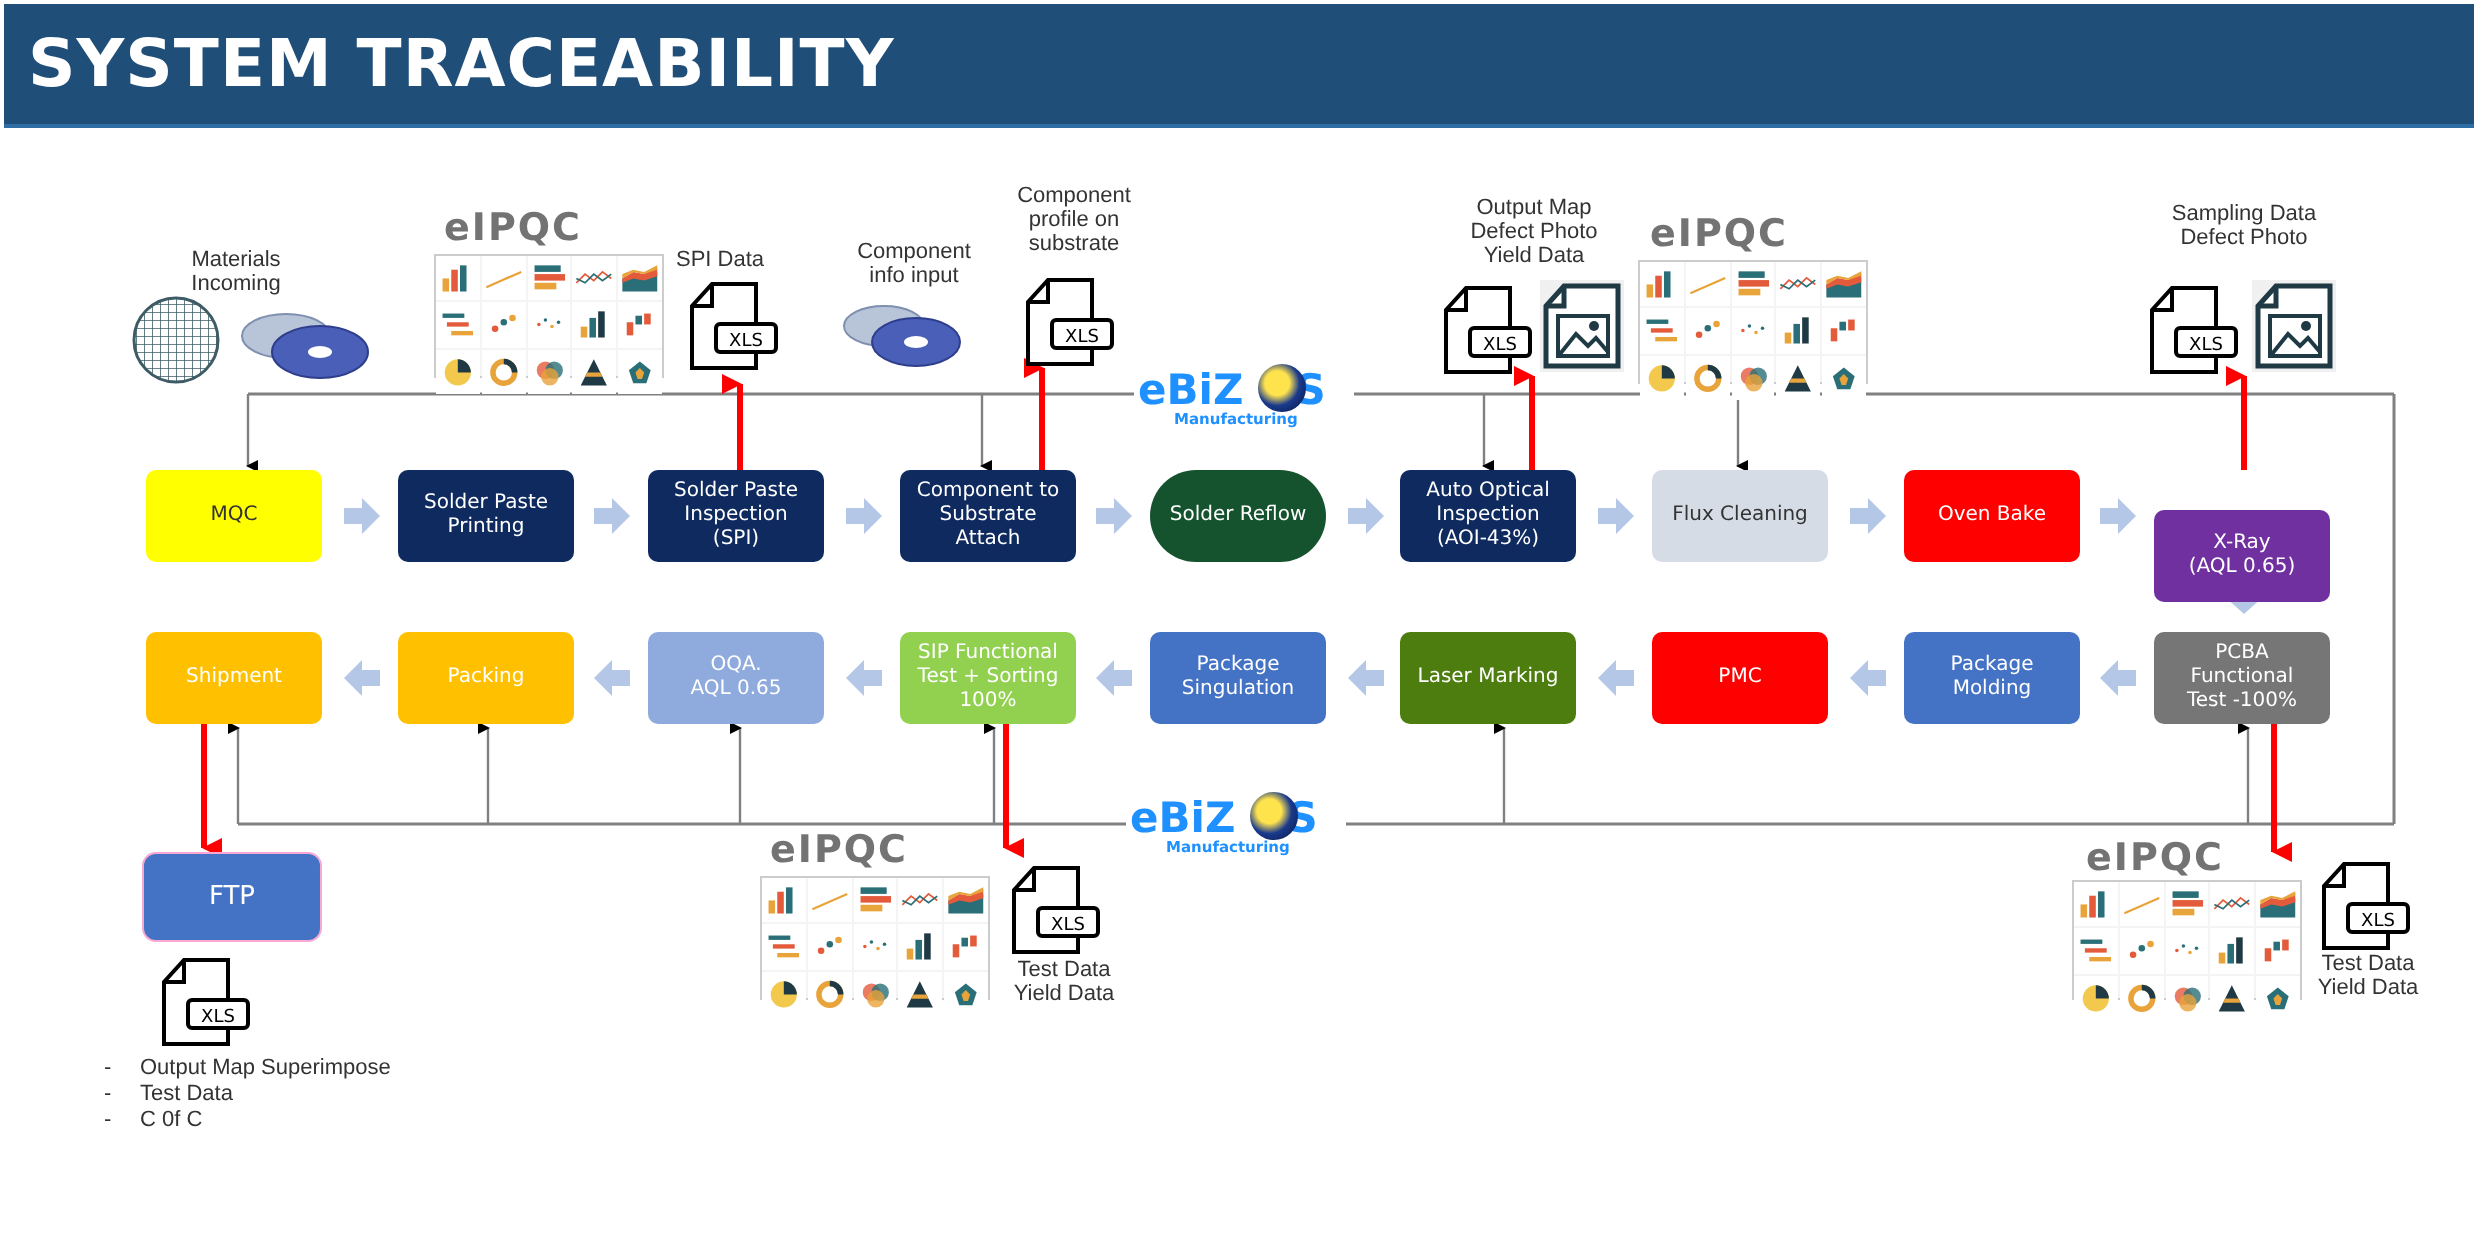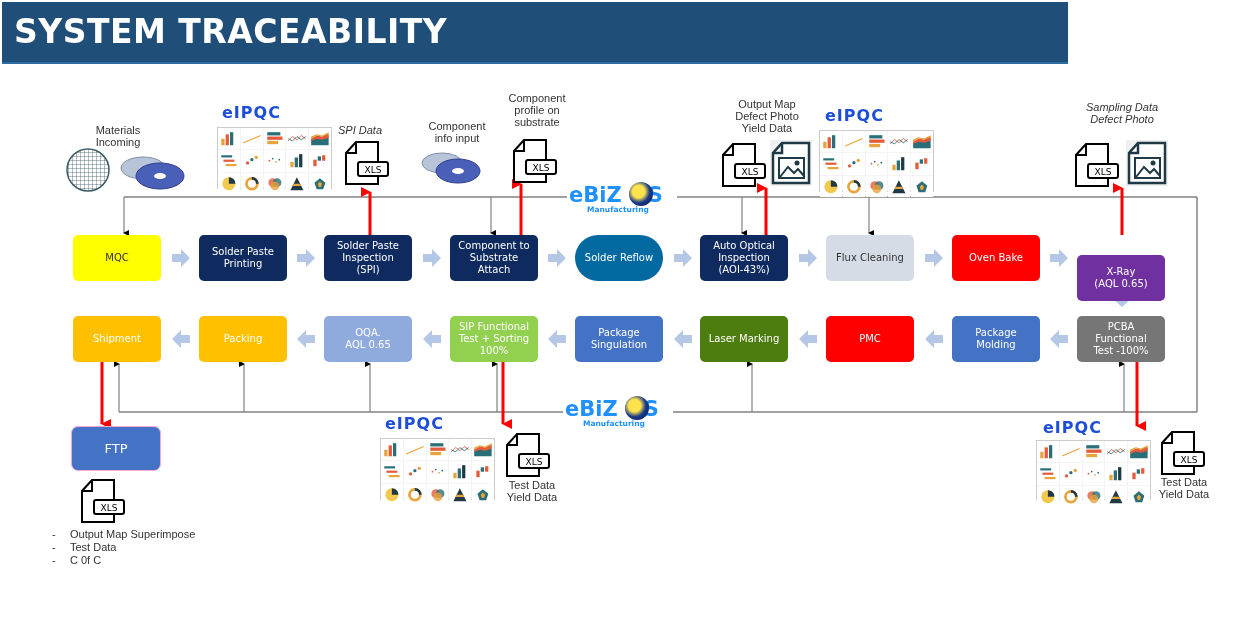--- a/index.html
+++ b/index.html
@@ -4,7 +4,7 @@
 <style>
   html, body { margin:0; padding:0; background:#fff; }
   body { width:1239px; height:620px; position:relative; overflow:hidden; font-family:"Liberation Sans", sans-serif; }
-  .header { position:absolute; left:2px; top:2px; width:1066px; height:60px; background:#1f4e79; border-bottom:2px solid #2e6da4; }
+  .header { position:absolute; left:2px; top:2px; width:1235px; height:60px; background:#1f4e79; border-bottom:2px solid #2e6da4; }
   .header-title { position:absolute; left:12px; top:10px; color:#fff; font-family:"DejaVu Sans", sans-serif; font-weight:bold; font-size:33px; letter-spacing:0.5px; }
   .box { position:absolute; width:88px; height:46px; border-radius:5px; display:flex; align-items:center; justify-content:center; text-align:center; font-family:"DejaVu Sans", sans-serif; font-size:10px; line-height:12px; color:#fff; box-sizing:border-box; padding:0 3px; white-space:pre-line; }
   .lbl { position:absolute; font-family:"Liberation Sans", sans-serif; font-size:11px; line-height:12px; color:#333; text-align:center; white-space:pre-line; }

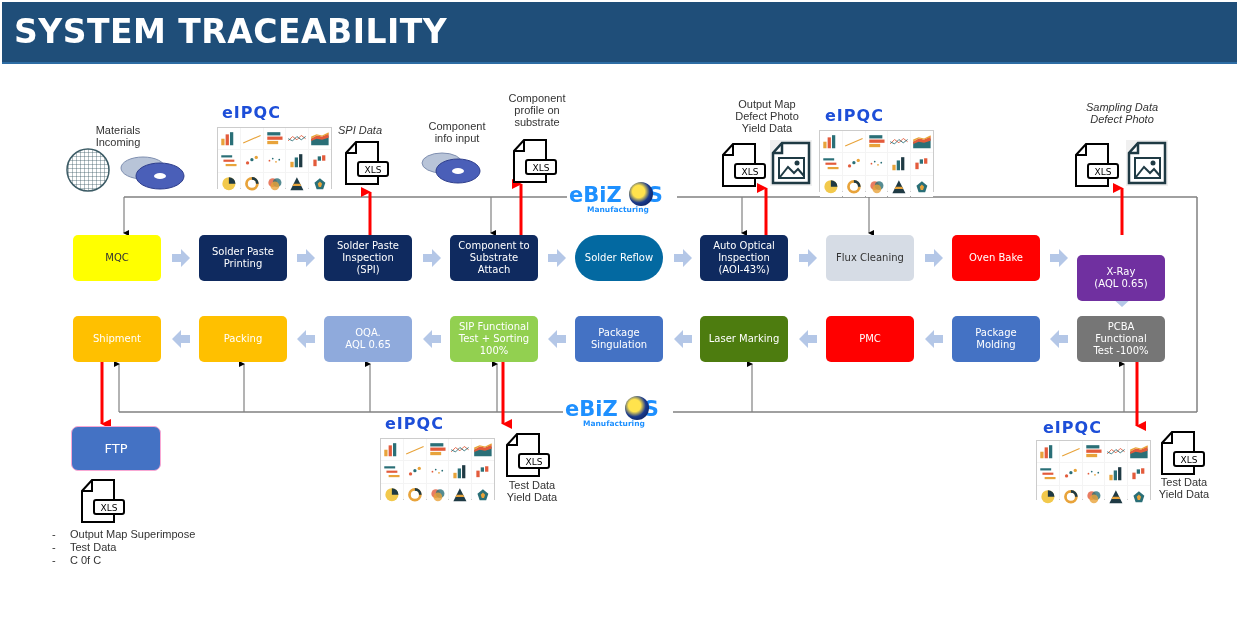--- a/index.html
+++ b/index.html
@@ -8,7 +8,7 @@
   .header-title { position:absolute; left:12px; top:10px; color:#fff; font-family:"DejaVu Sans", sans-serif; font-weight:bold; font-size:33px; letter-spacing:0.5px; }
   .box { position:absolute; width:88px; height:46px; border-radius:5px; display:flex; align-items:center; justify-content:center; text-align:center; font-family:"DejaVu Sans", sans-serif; font-size:10px; line-height:12px; color:#fff; box-sizing:border-box; padding:0 3px; white-space:pre-line; }
   .lbl { position:absolute; font-family:"Liberation Sans", sans-serif; font-size:11px; line-height:12px; color:#333; text-align:center; white-space:pre-line; }
-  .ipqc-title { position:absolute; font-family:"DejaVu Sans", sans-serif; font-weight:bold; font-size:16px; color:#1d4ed8; letter-spacing:1px; }
+  .ipqc-title { position:absolute; font-family:"DejaVu Sans", sans-serif; font-weight:bold; font-size:19px; color:#737373; letter-spacing:1px; }
   .dash { position:absolute; border:1px solid #ccc; background:#f4f4f4; display:grid; grid-template-columns:repeat(5, 1fr); grid-template-rows:repeat(3,1fr); gap:1px; }
   .dash div { background:#fff; position:relative; }
   svg.overlay { position:absolute; left:0; top:0; }

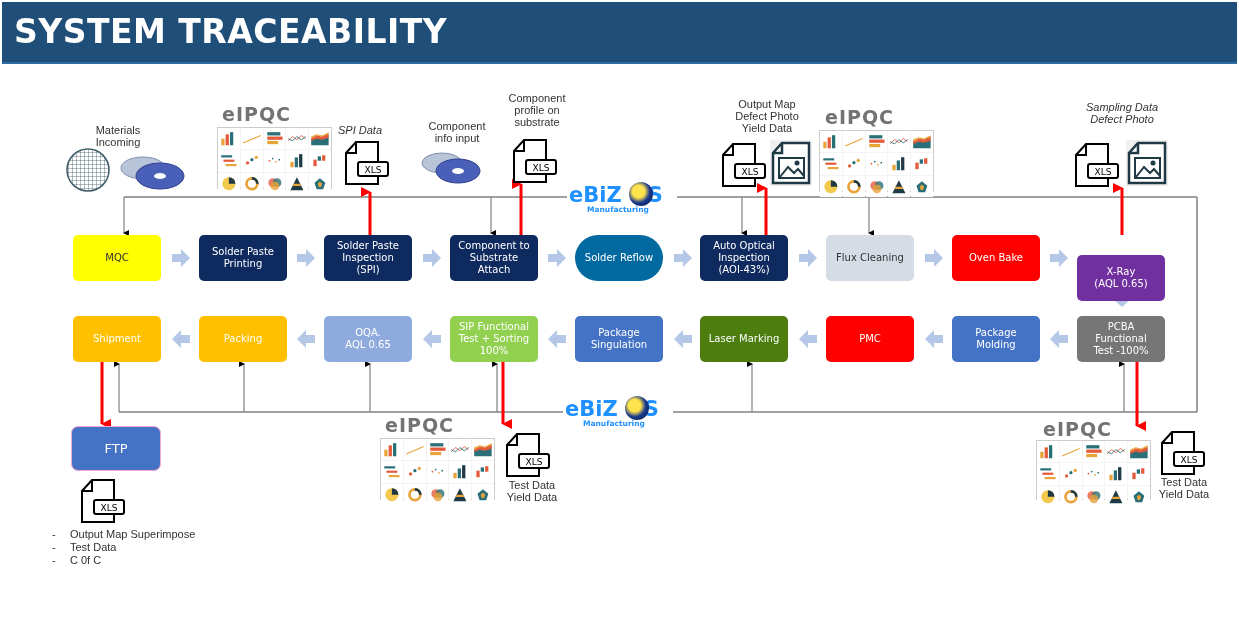--- a/index.html
+++ b/index.html
@@ -135,7 +135,7 @@
 <div class="lbl" style="left:722px;top:98px;width:90px;">Output Map
 Defect Photo
 Yield Data</div>
-<div class="lbl" style="left:1074px;top:101px;width:96px;font-style:italic;">Sampling Data
+<div class="lbl" style="left:1074px;top:101px;width:96px;">Sampling Data
 Defect Photo</div>
 <div class="lbl" style="left:496px;top:479px;width:72px;">Test Data
 Yield Data</div>

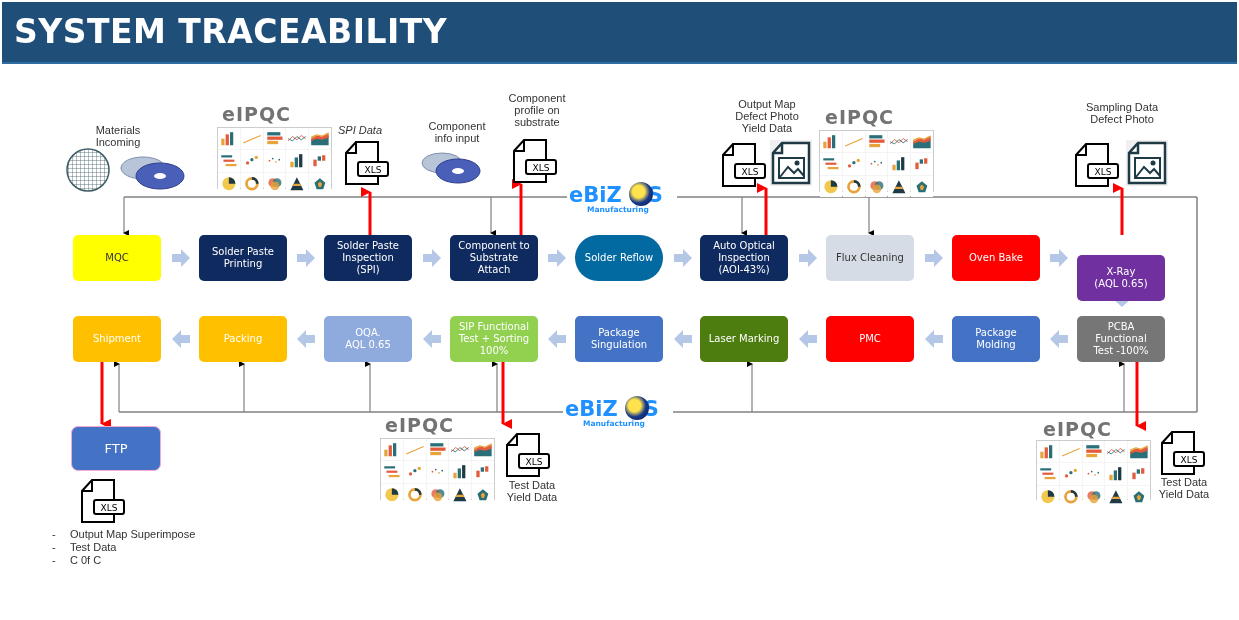--- a/index.html
+++ b/index.html
@@ -126,7 +126,7 @@
 
 <div class="lbl" style="left:80px;top:124px;width:76px;">Materials
 Incoming</div>
-<div class="lbl" style="left:330px;top:124px;width:60px;font-style:italic;">SPI Data</div>
+<div class="lbl" style="left:330px;top:124px;width:60px;">SPI Data</div>
 <div class="lbl" style="left:418px;top:120px;width:78px;">Component
 info input</div>
 <div class="lbl" style="left:498px;top:92px;width:78px;">Component

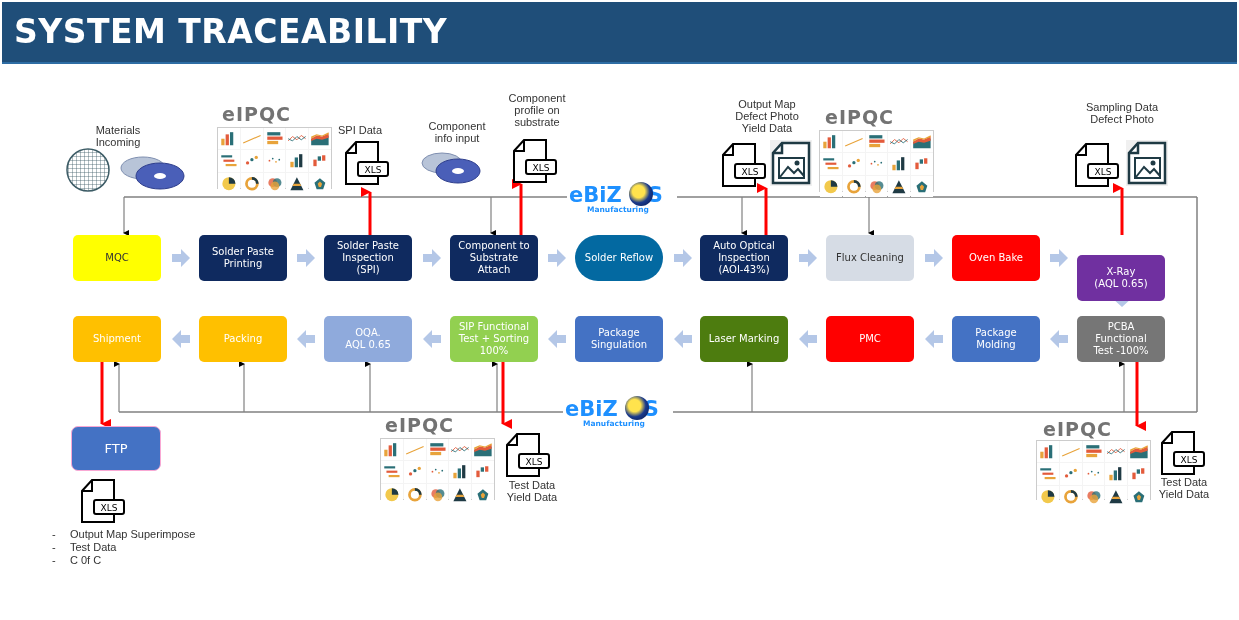--- a/index.html
+++ b/index.html
@@ -96,7 +96,7 @@
 <div class="box" style="left:450px;top:235px;background:#0f2a5f;">Component to
 Substrate
 Attach</div>
-<div class="box" style="left:575px;top:235px;background:#0369a1;border-radius:23px;">Solder Reflow</div>
+<div class="box" style="left:575px;top:235px;background:#14532d;border-radius:23px;">Solder Reflow</div>
 <div class="box" style="left:700px;top:235px;background:#0f2a5f;">Auto Optical
 Inspection
 (AOI-43%)</div>

